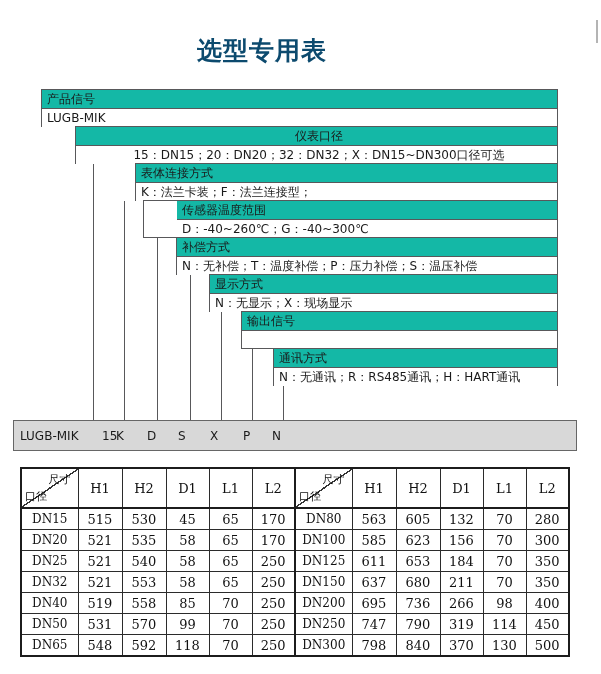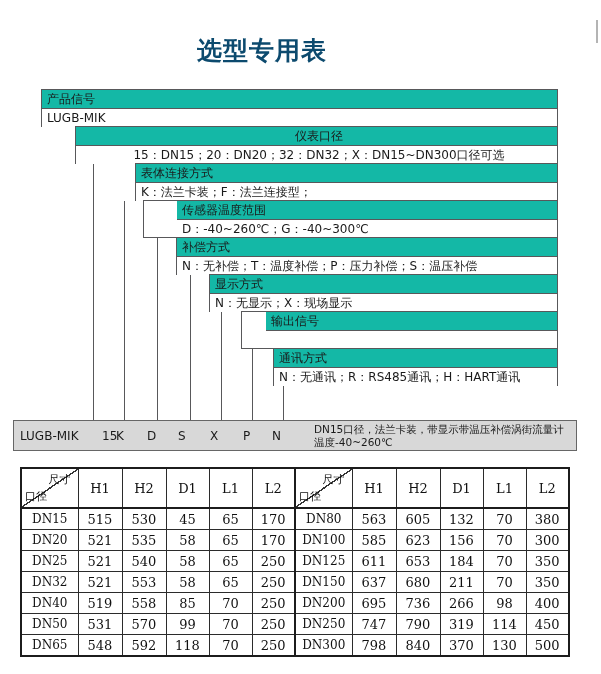--- a/index.html
+++ b/index.html
@@ -29,7 +29,7 @@
   .lv3{left:143px; top:200px;padding-left:33px;}
   .lv4{left:176px; top:237px;}
   .lv5{left:209px; top:274px;}
-  .lv6{left:241px; top:311px;padding-left:24px;}
+  .lv6{left:241px; top:311px;}
   .lv7{left:273px; top:348px;}
   .level-title {
     height:18px; line-height:18px; background:#14b8a6;

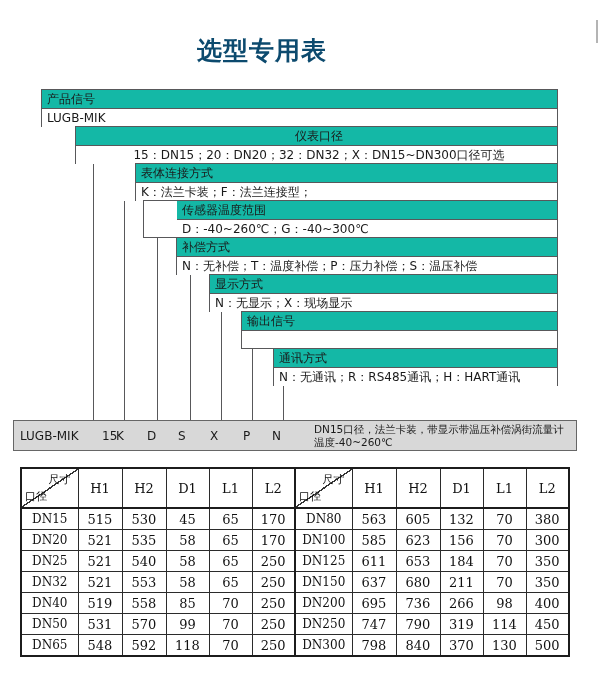--- a/index.html
+++ b/index.html
@@ -149,10 +149,6 @@
       <span class="code cd4">X</span>
       <span class="code cd5">P</span>
       <span class="code cd6">N</span>
-      <div class="example-desc">
-        <div>DN15口径，法兰卡装，带显示带温压补偿涡街流量计</div>
-        <div>温度-40~260℃</div>
-      </div>
     </div>
 
   </div>

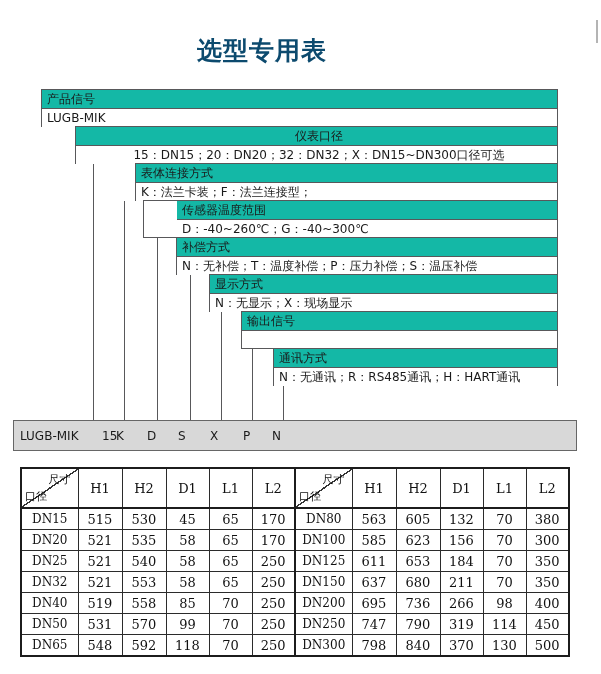--- a/index.html
+++ b/index.html
@@ -203,7 +203,7 @@
           <td>605</td>
           <td>132</td>
           <td>70</td>
-          <td>380</td>
+          <td>280</td>
         </tr>
         <tr>
           <td class="dn">DN20</td>

